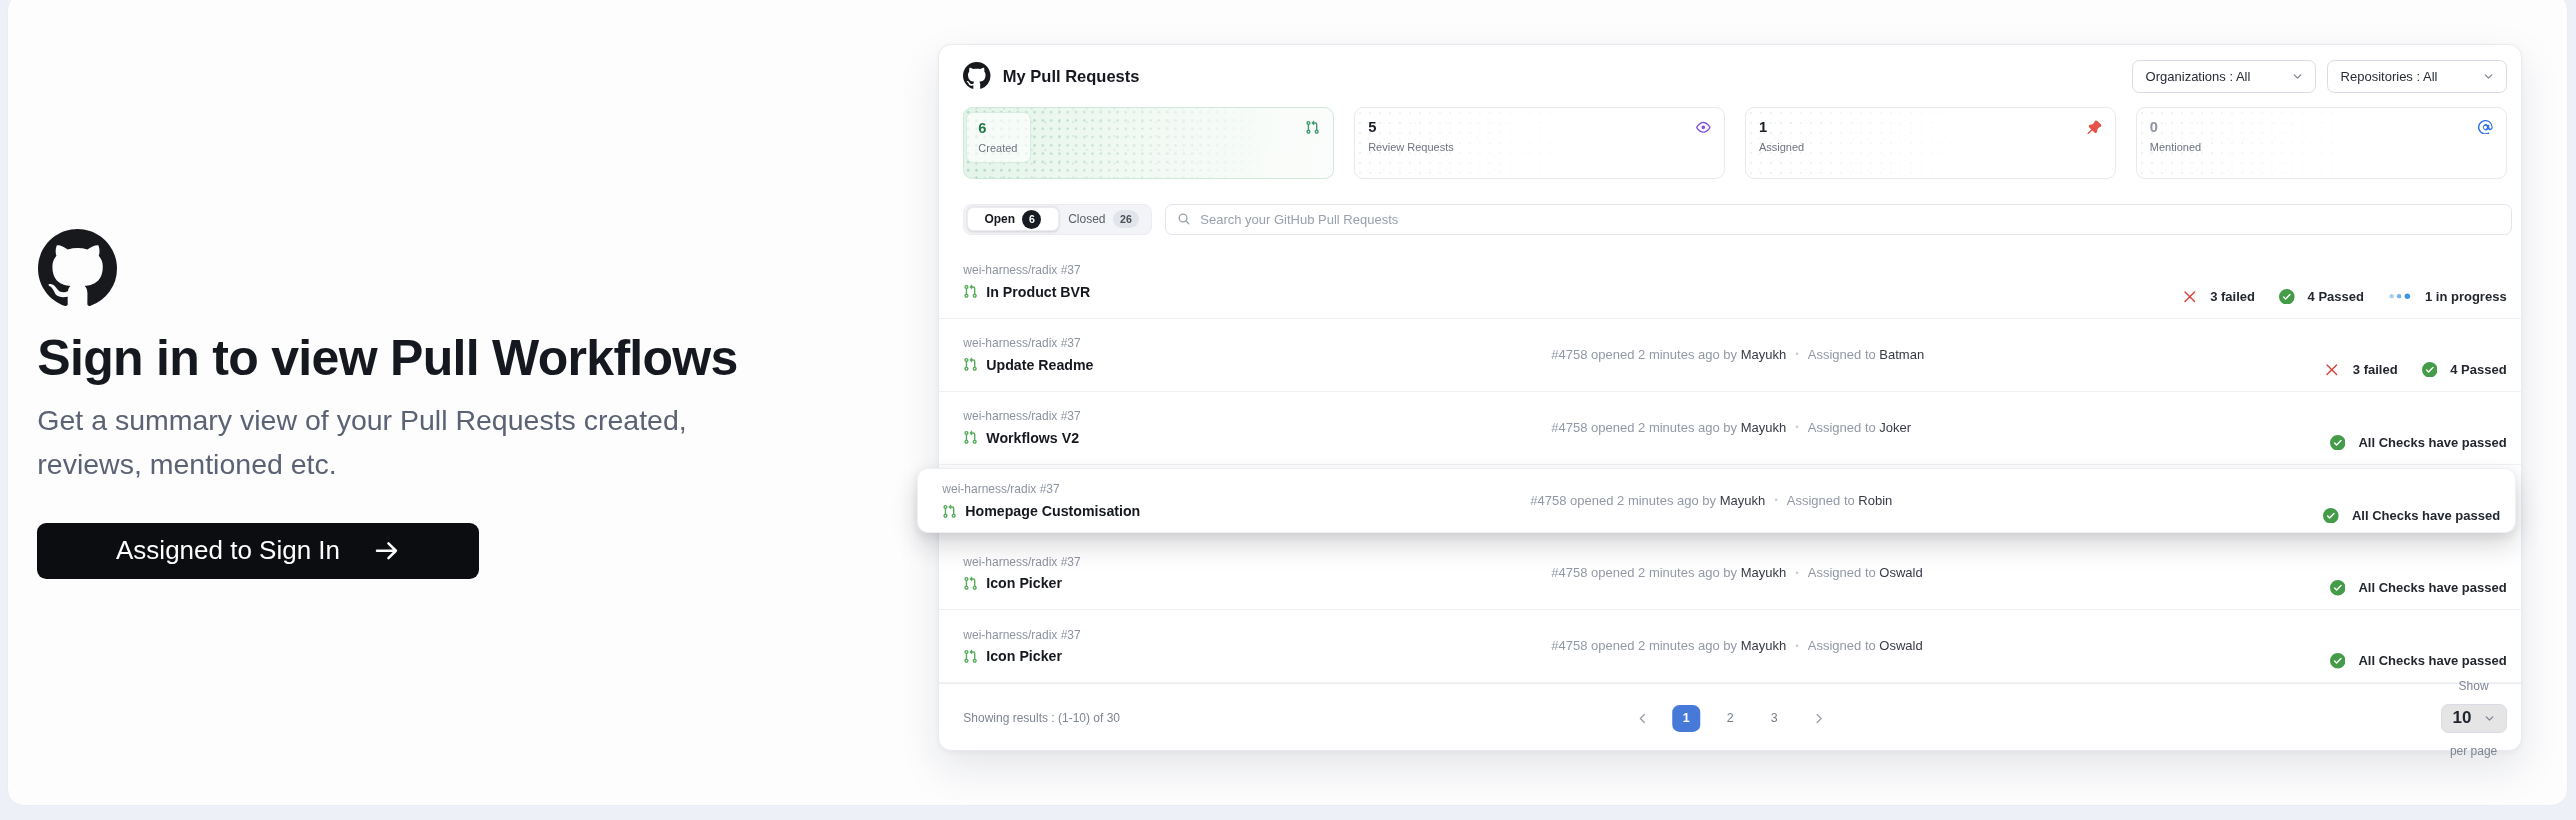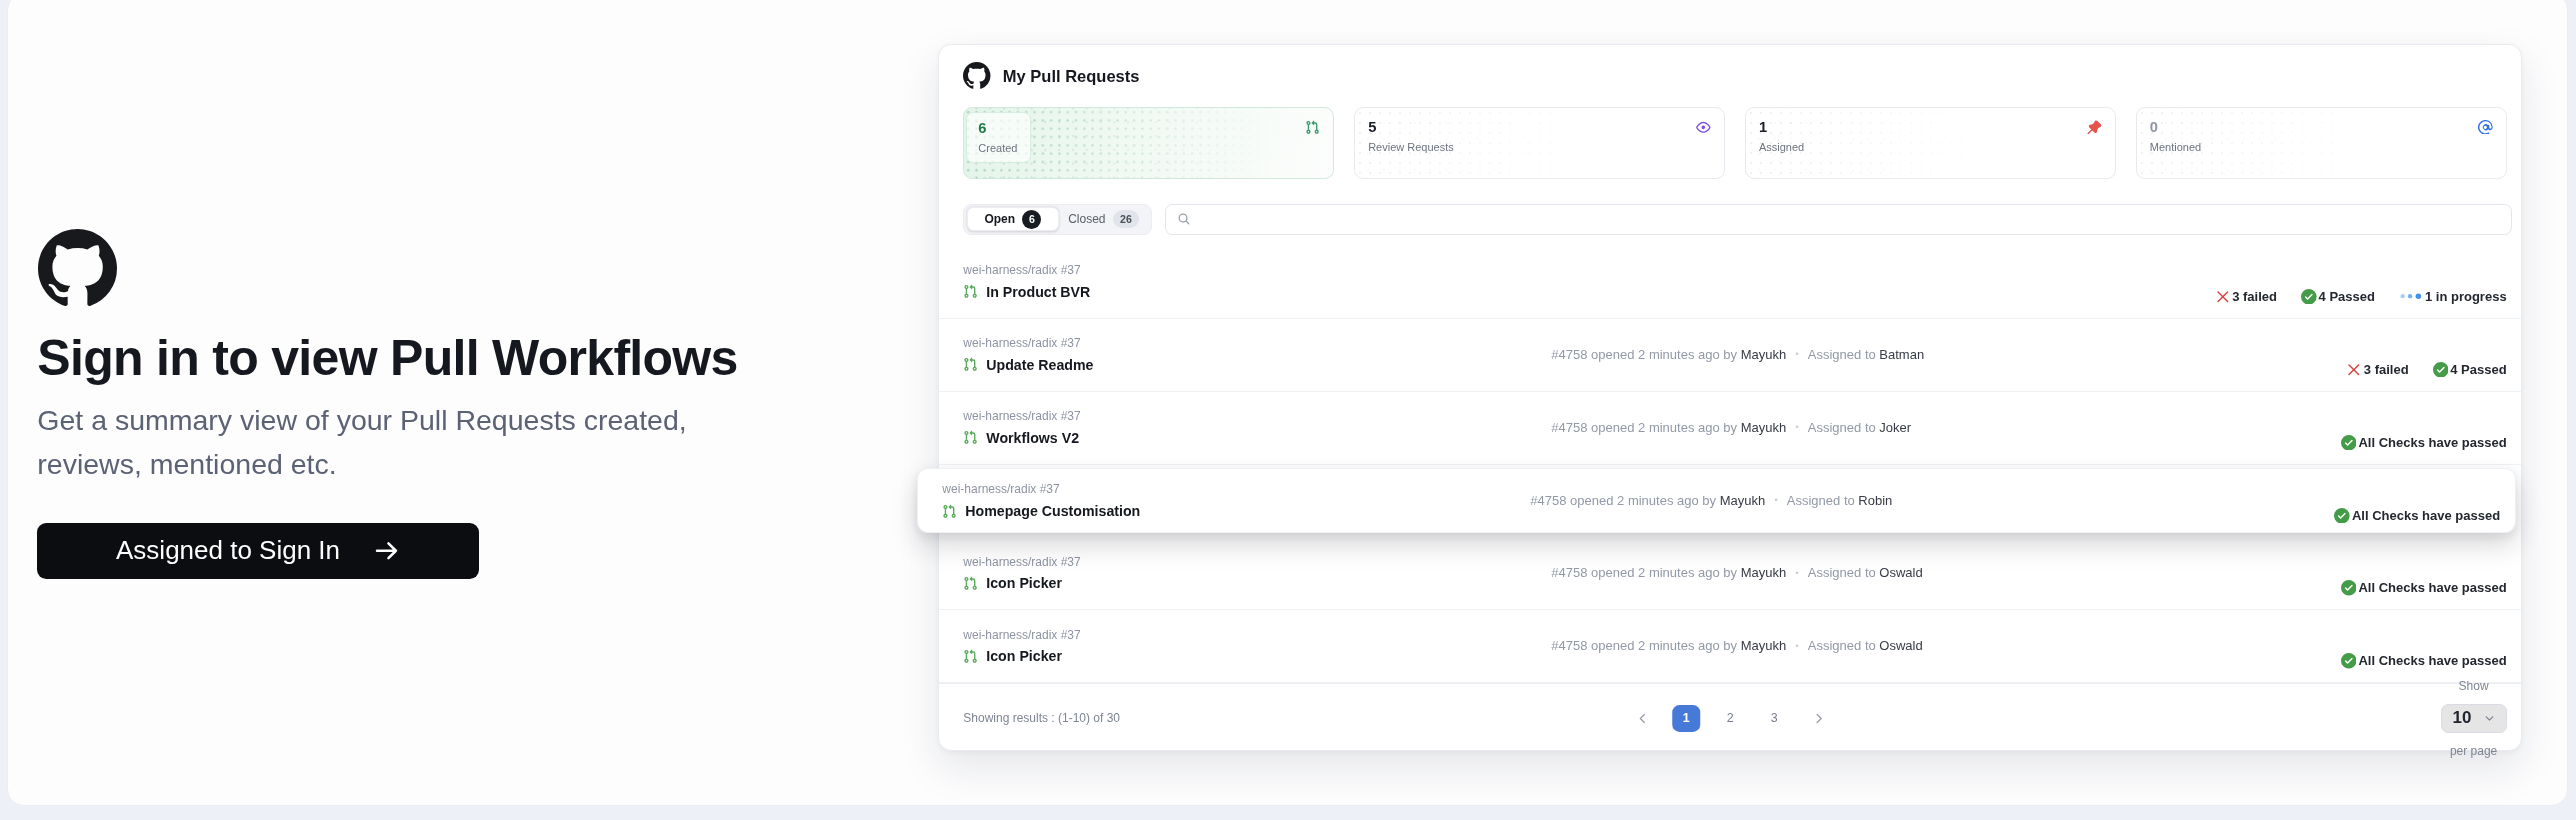--- a/index.html
+++ b/index.html
@@ -202,6 +202,24 @@
           </svg>
         </span>
       <span class="panel-title">My Pull Requests</span>
+      <div class="filters">
+          <div class="select">
+    <span class="sel-label">Organizations : All</span>
+    <span class="chev">
+              <svg viewBox="0 0 16 16" fill="none" stroke="currentColor" stroke-width="1.6" stroke-linecap="round" stroke-linejoin="round">
+                <path d="m4 6 4 4 4-4"></path>
+              </svg>
+            </span>
+  </div>
+          <div class="select">
+    <span class="sel-label">Repositories : All</span>
+    <span class="chev">
+              <svg viewBox="0 0 16 16" fill="none" stroke="currentColor" stroke-width="1.6" stroke-linecap="round" stroke-linejoin="round">
+                <path d="m4 6 4 4 4-4"></path>
+              </svg>
+            </span>
+  </div>
+        </div>
     </div>
 
     <div class="stats">

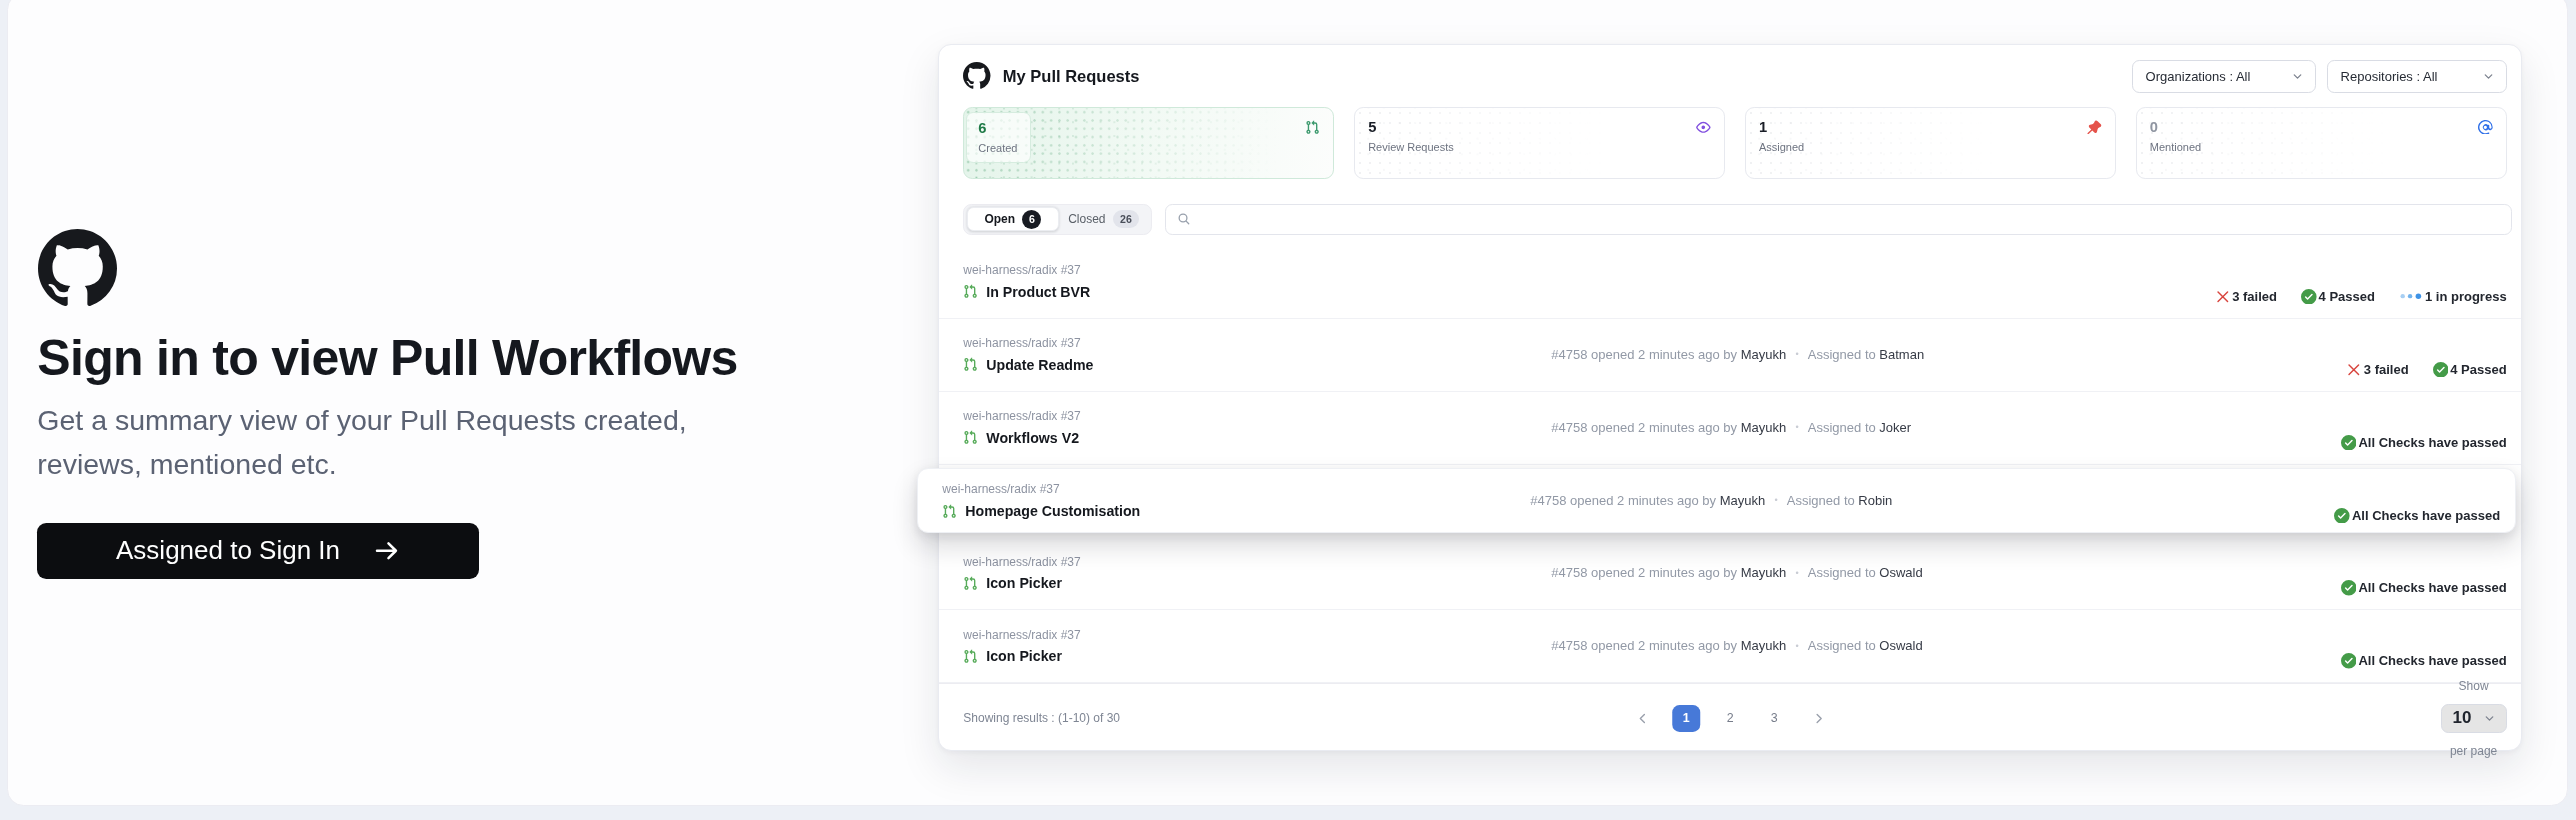--- a/index.html
+++ b/index.html
@@ -287,6 +287,7 @@
               <path d="m10.6 10.6 3 3" stroke-linecap="round"></path>
             </svg>
           </span>
+        <input type="text" placeholder="Search your GitHub Pull Requests" style="">
       </div>
     </div>
 

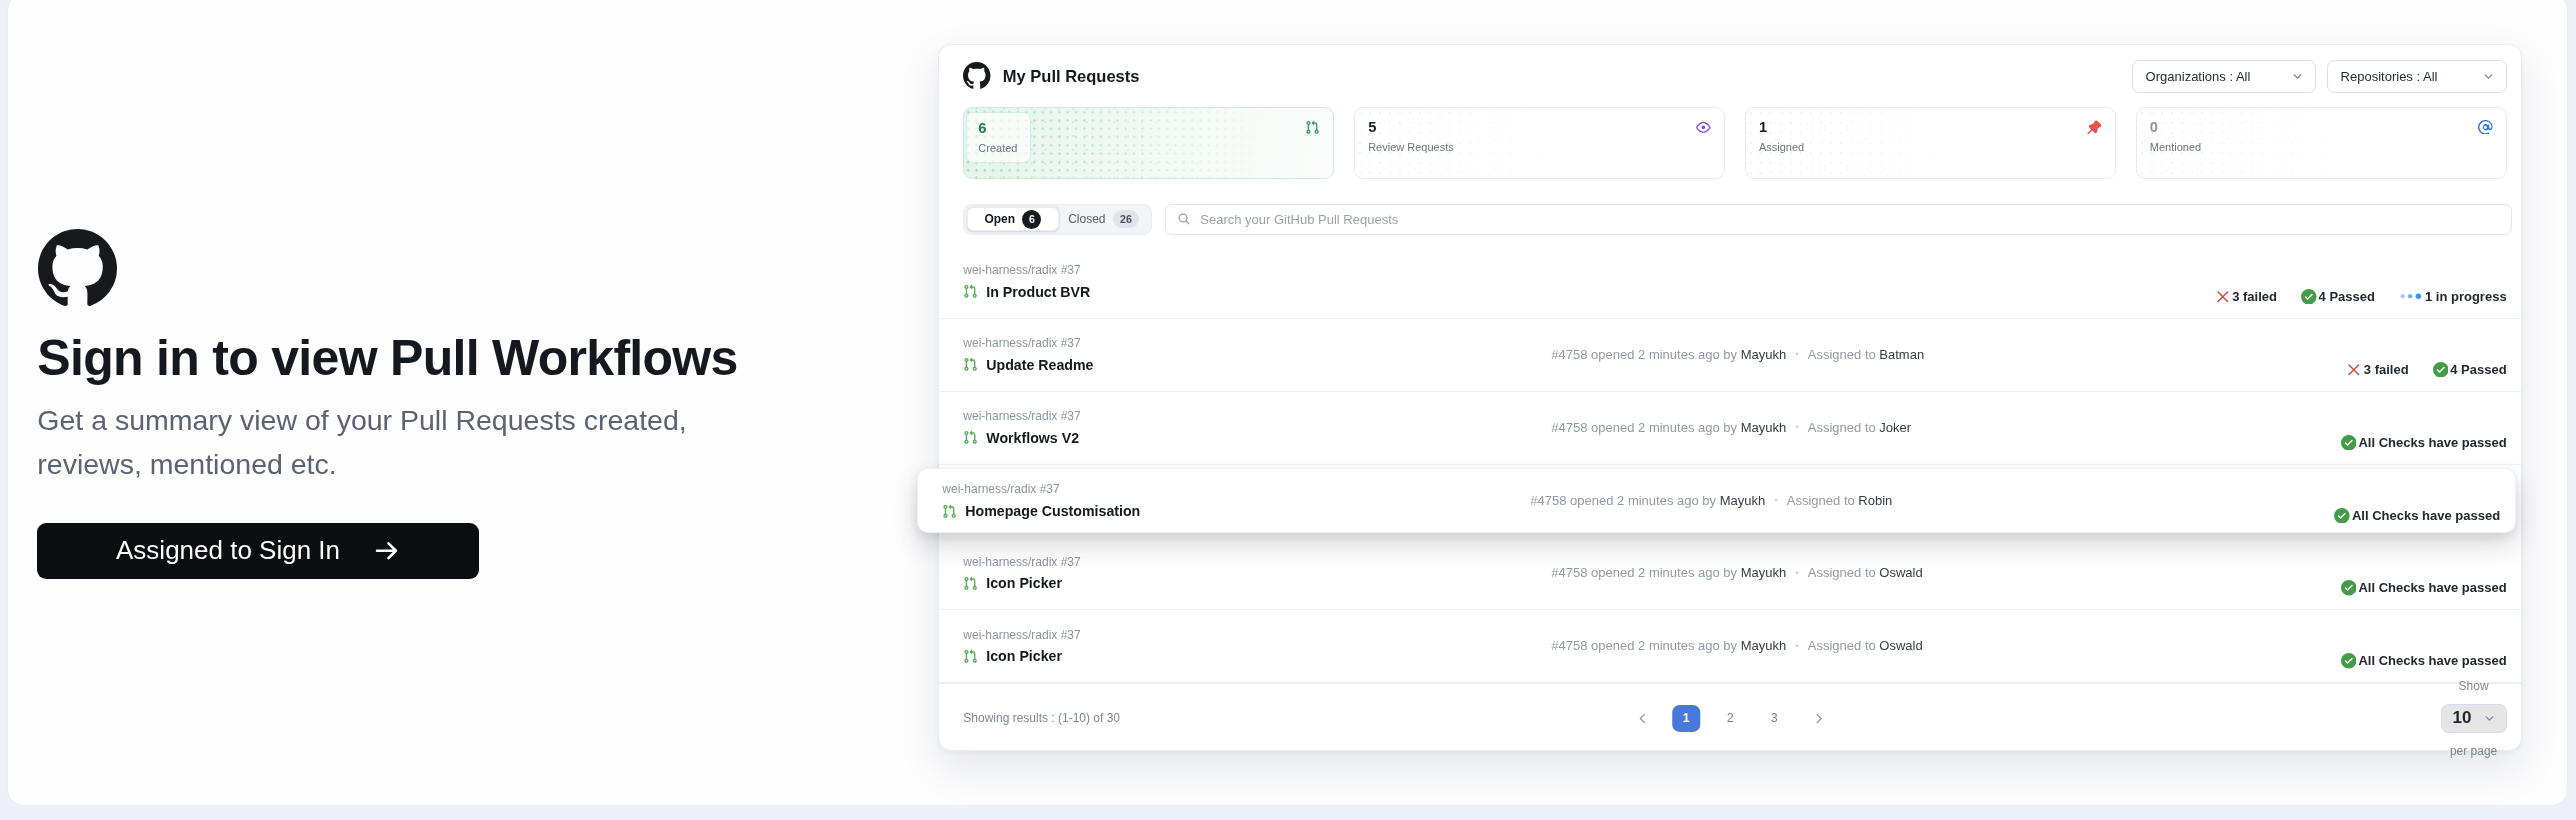--- a/index.html
+++ b/index.html
@@ -144,7 +144,7 @@
   .pr-meta .dark { color:#363b46; }
   .meta-dot { color:#c9ccd4; font-size:9.2px; margin:0 9.2px; vertical-align:1.8px; }
   .pr-checks { display:flex; align-items:center; gap:24px; justify-self:end; }
-  .check { display:flex; align-items:center; gap:2px;margin-top:30px; }
+  .check { display:flex; align-items:center; gap:13px;margin-top:30px; }
   .check-label { font-size:13px; font-weight:600; color:#23272f; white-space:nowrap; }
   .check-icon svg { display:block; }
   .check.failed .check-icon svg { width:15.6px; height:15.6px; color:#d8453e; }

